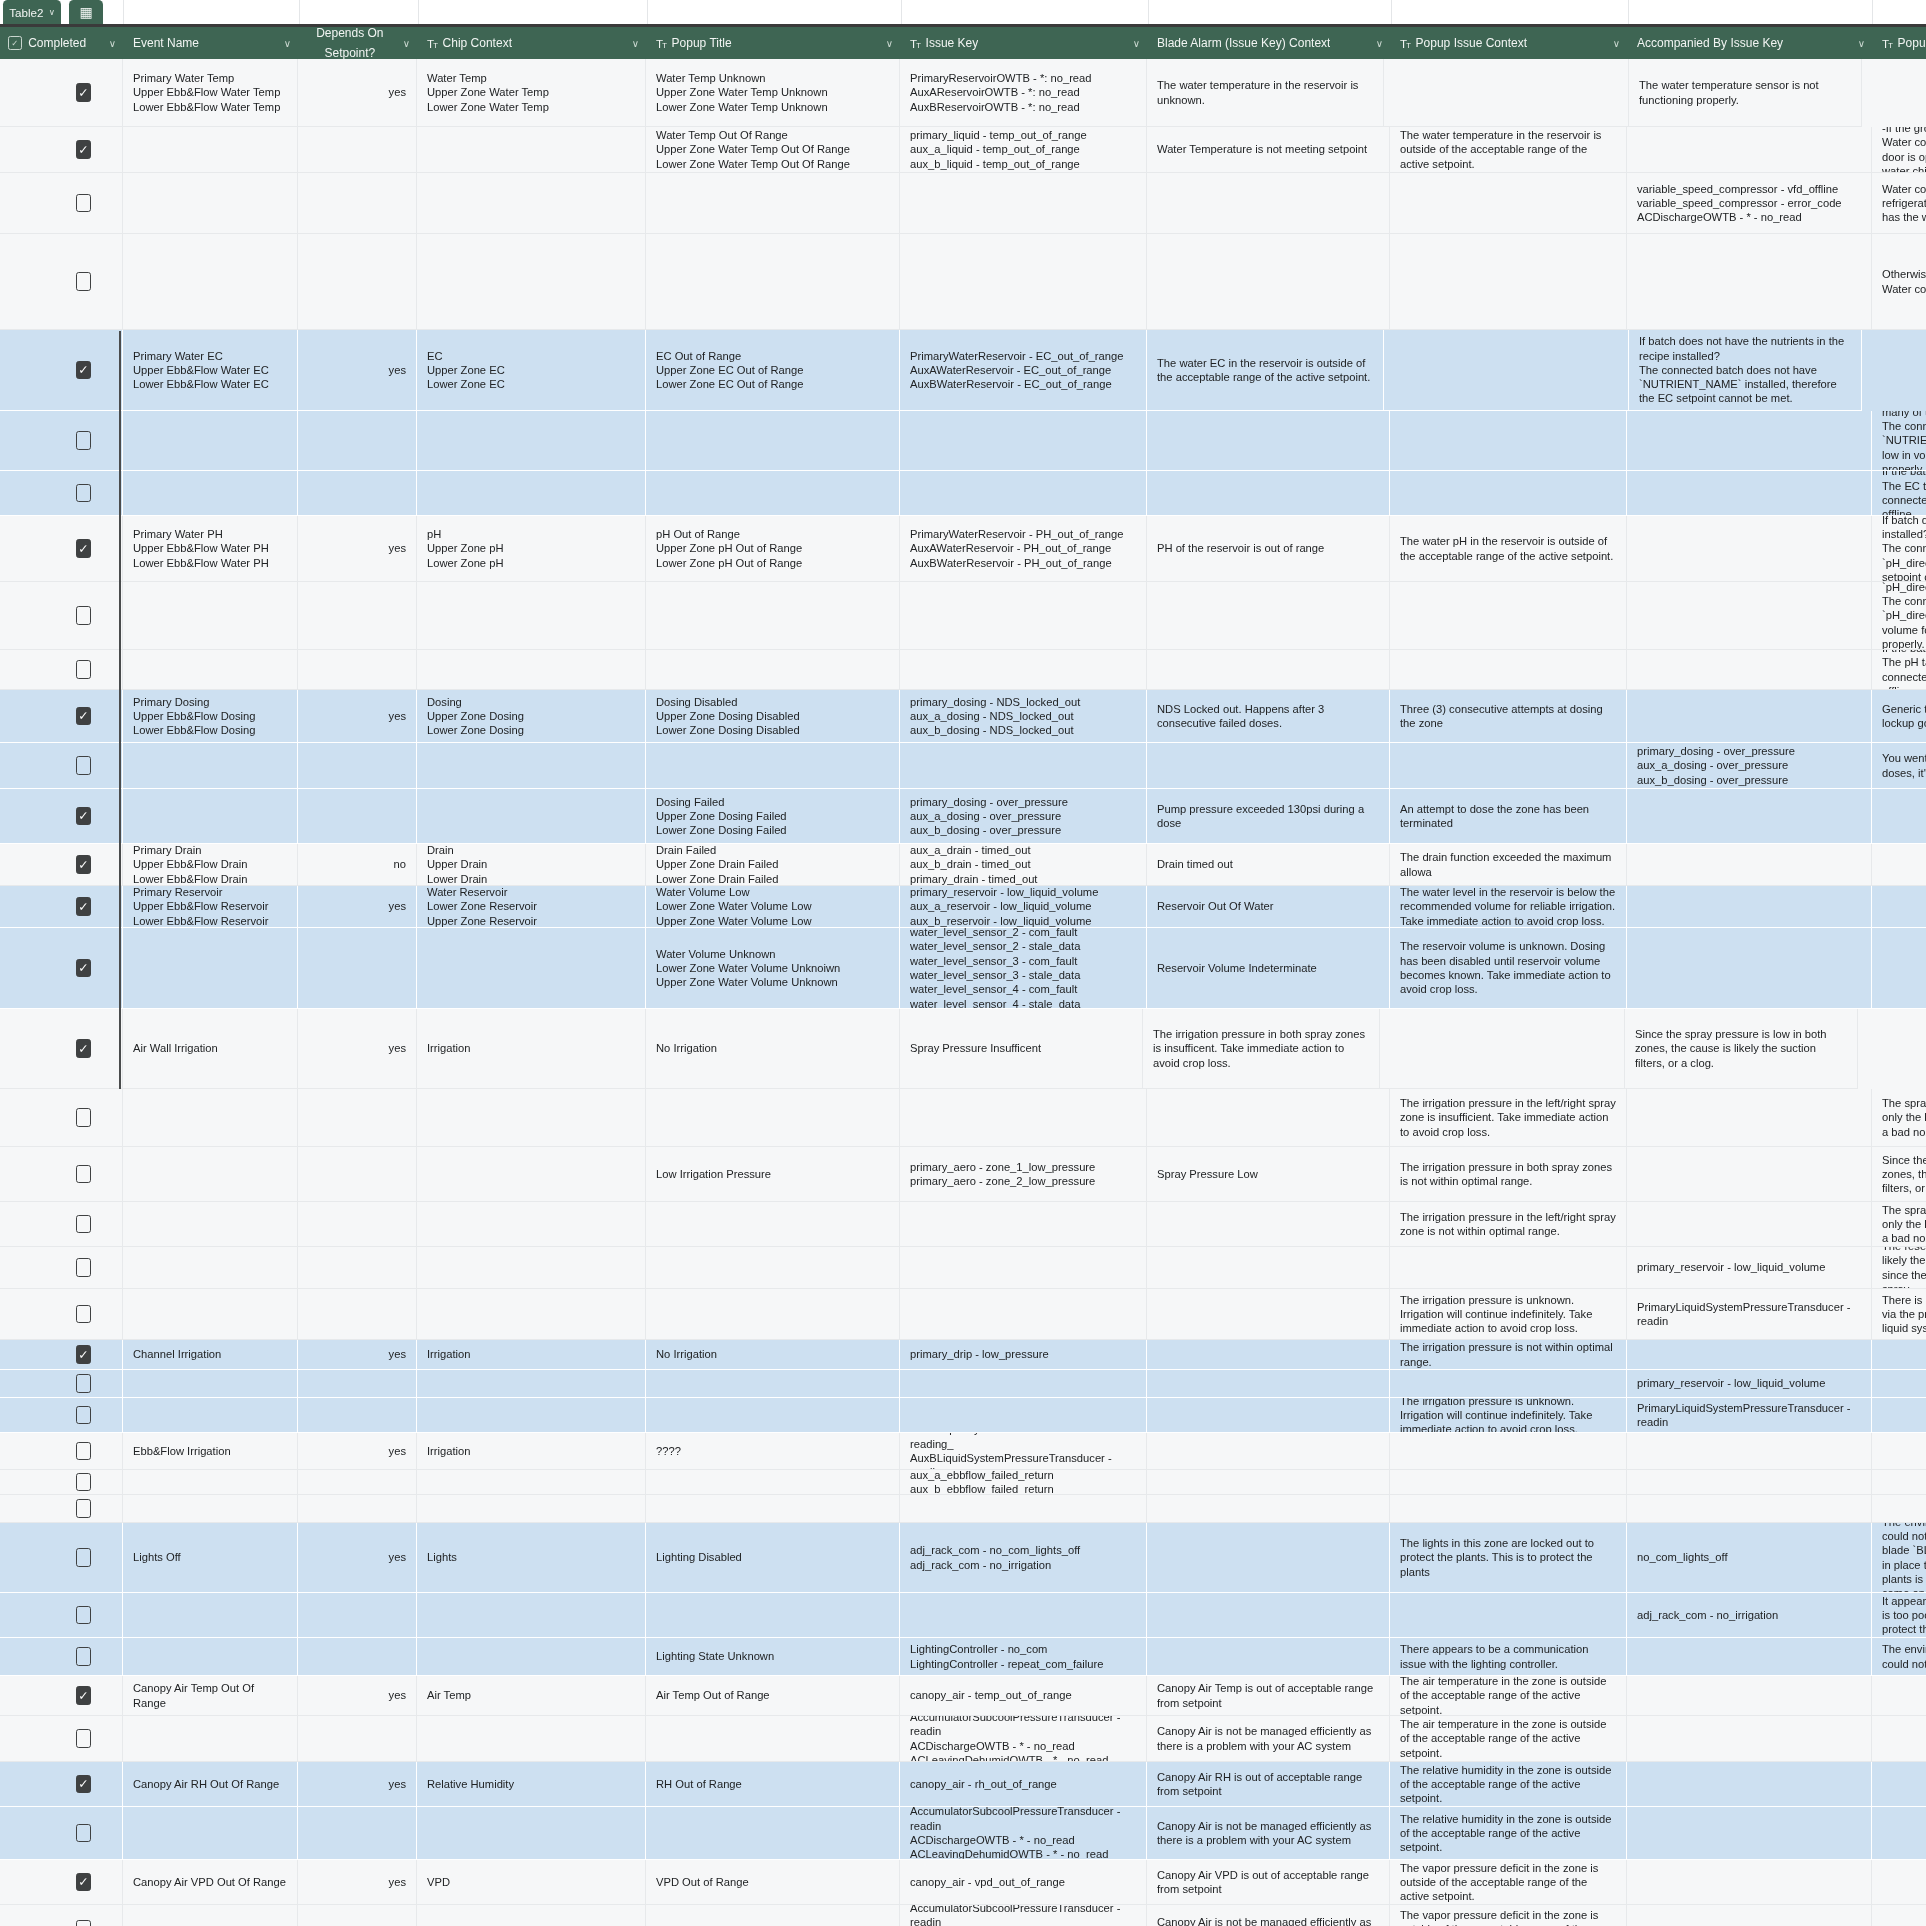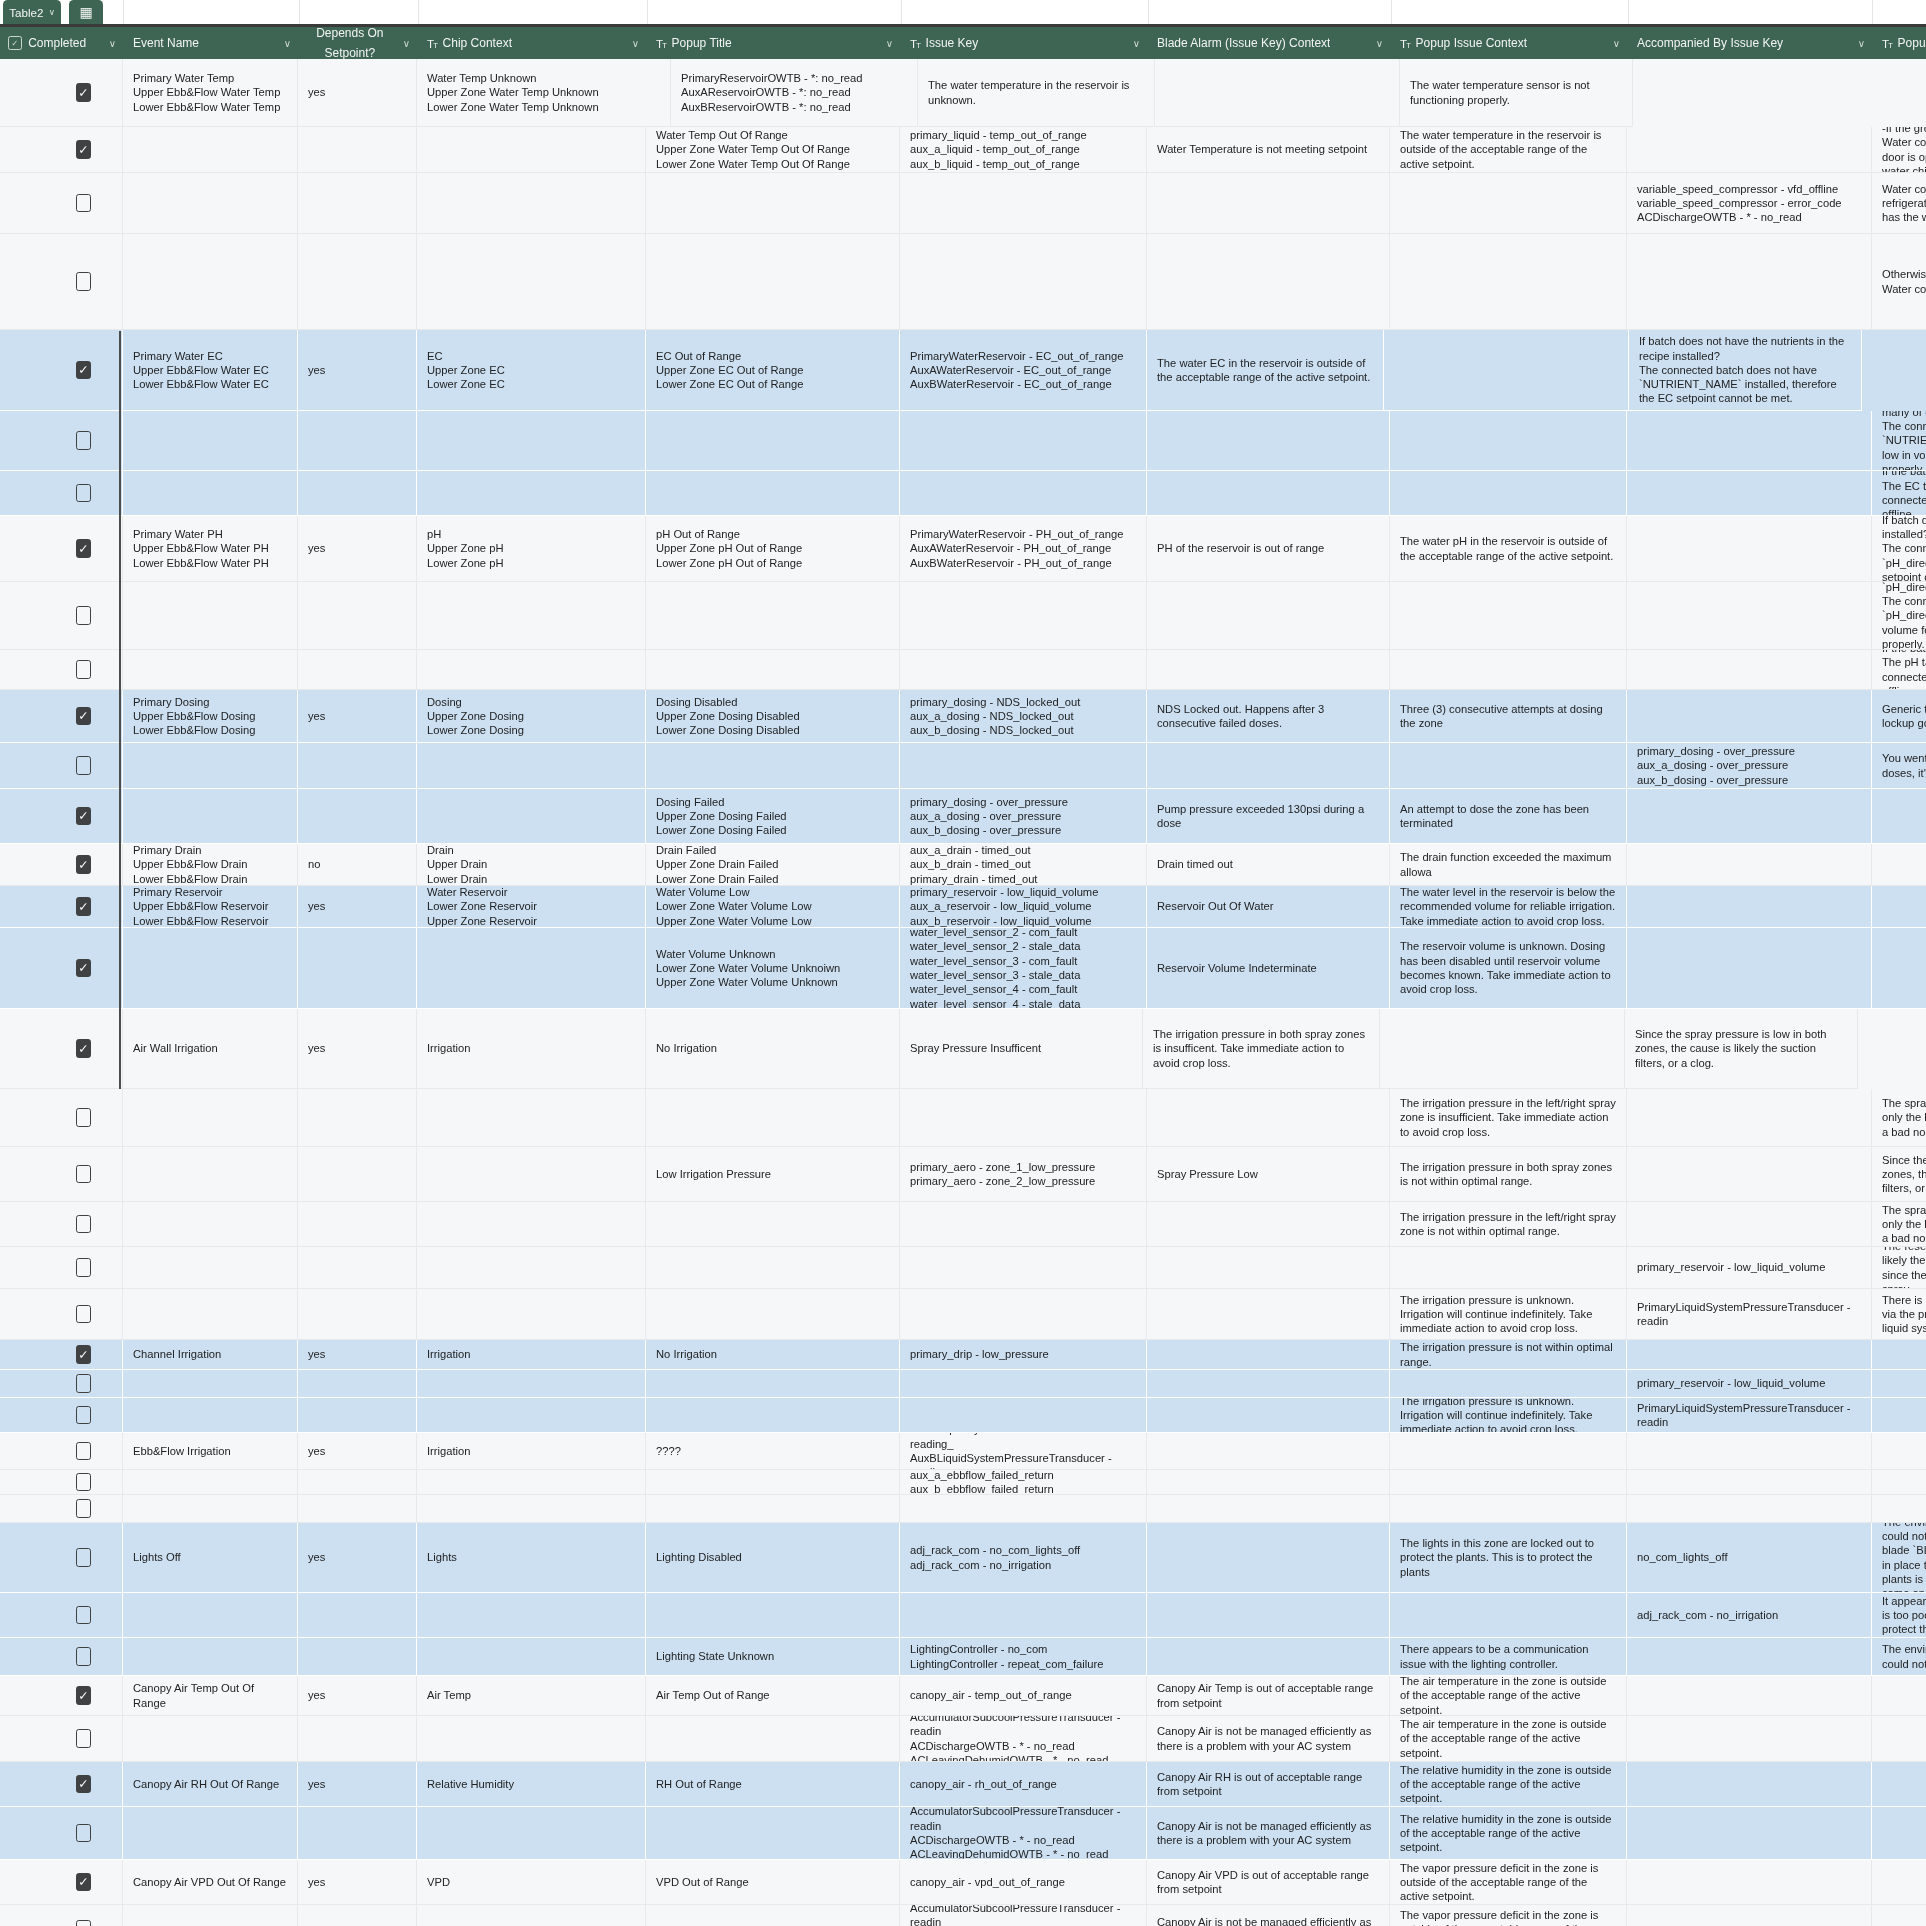--- a/index.html
+++ b/index.html
@@ -137,6 +137,11 @@
         <div class="cell c2 center">
           <span class="ct">yes</span>
         </div>
+        <div class="cell c3">
+          <span class="ct">Water Temp
+Upper Zone Water Temp
+Lower Zone Water Temp</span>
+        </div>
         <div class="cell c4">
           <span class="ct">Water Temp Unknown
 Upper Zone Water Temp Unknown

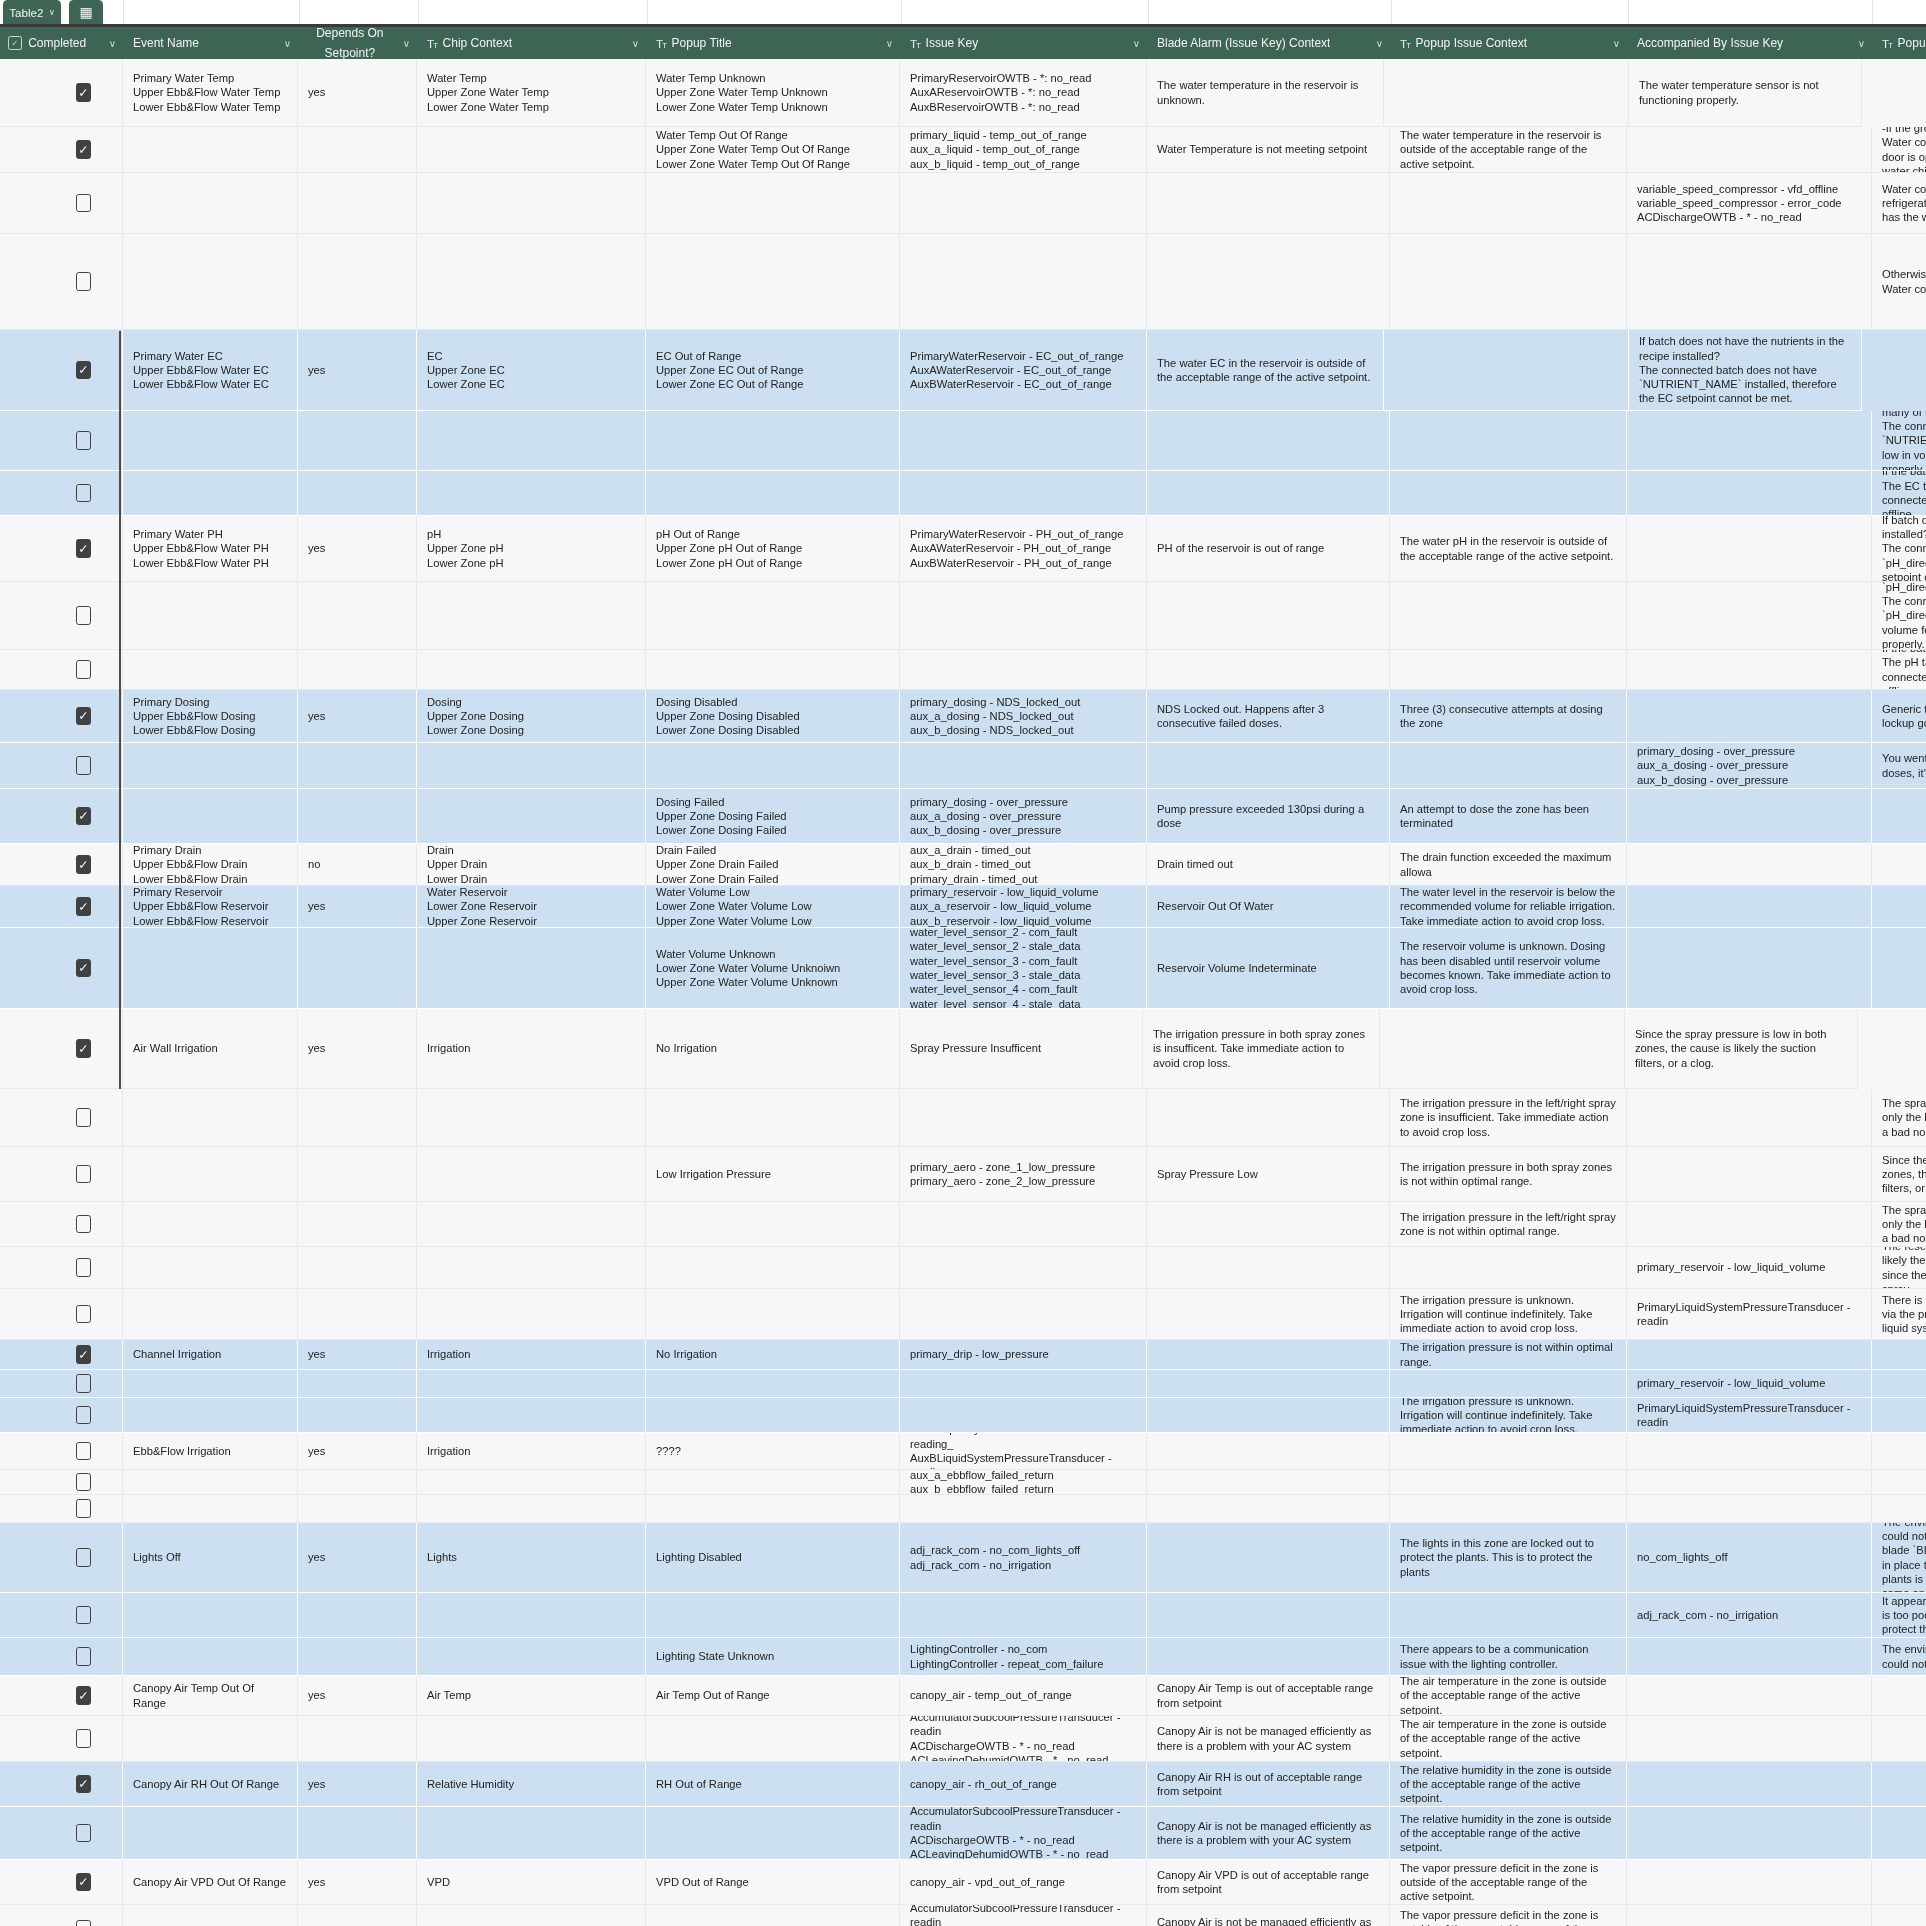--- a/index.html
+++ b/index.html
@@ -40,7 +40,7 @@
   .cell{box-sizing:border-box;border-right:0.8px solid var(--line);border-bottom:0.8px solid var(--line);
         padding:2.3px 10px;overflow:hidden;display:flex;flex-direction:column;justify-content:center;}
   .cell .ct{white-space:pre-line;font-size:11.2px;line-height:14.3px;color:#212325;}
-  .cell.center{align-items:flex-start;text-align:center;}
+  .cell.center{align-items:flex-end;text-align:center;}
   .cell.cb{flex-direction:row;align-items:center;padding-left:55px;}
   .checkbox{width:15.4px;height:18.5px;border:1.5px solid #3f4142;border-radius:2.7px;box-sizing:border-box;
             display:flex;align-items:center;justify-content:center;background:transparent;}

